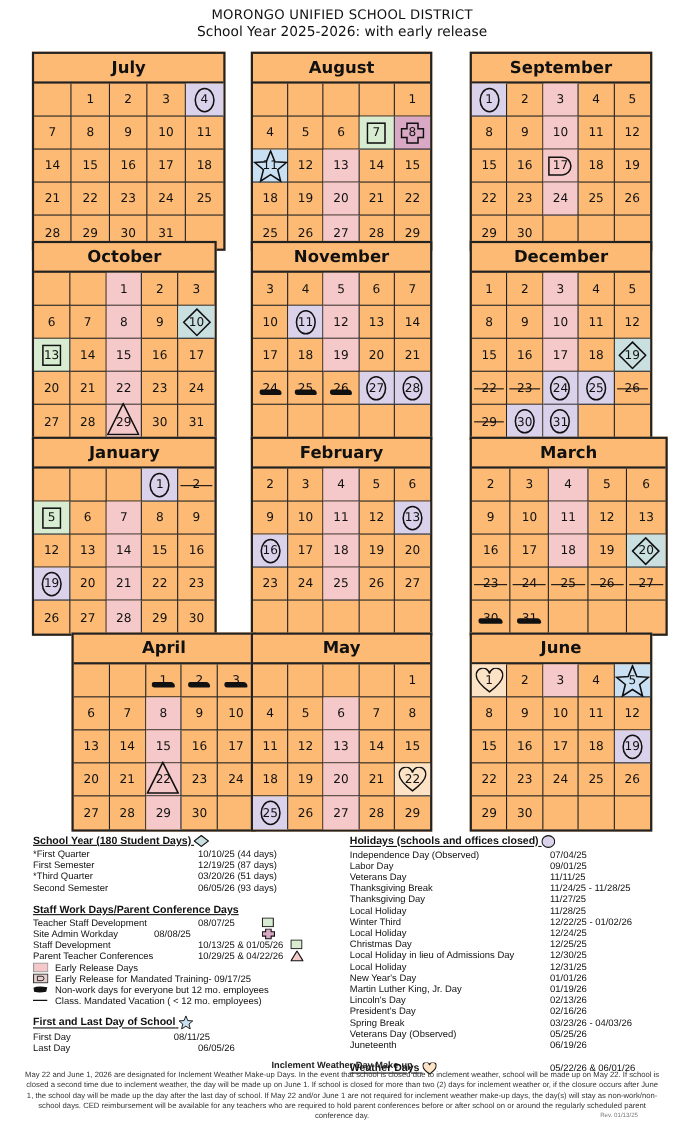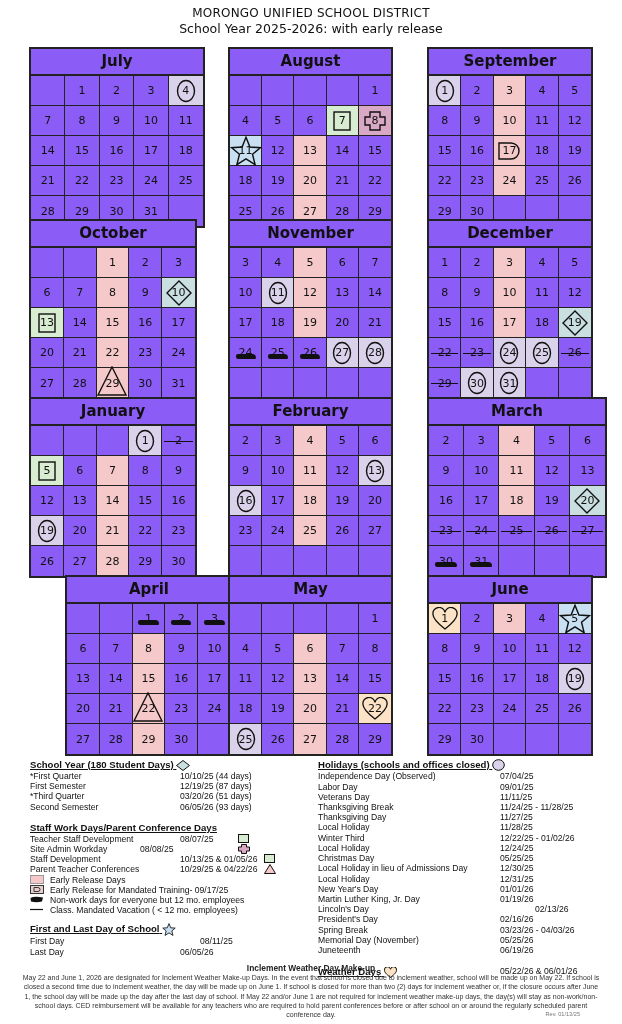--- a/index.html
+++ b/index.html
@@ -6,7 +6,7 @@
   body{width:622px;height:1024px;position:relative;overflow:hidden;font-family:"DejaVu Sans",sans-serif;color:#111;}
   .hdr{position:absolute;left:0;top:6px;width:622px;text-align:center;font-size:12.5px;line-height:15px;}
   .hdr .l1{font-size:12px;letter-spacing:0.2px;}
-  .month{position:absolute;border:2px solid #222;box-sizing:border-box;background:#8b5cf6;}
+  .month{position:absolute;border:2px solid #222;box-sizing:border-box;background:#fdba74;}
   .month .mt{height:25px;border-bottom:2px solid #222;text-align:center;font-size:15px;line-height:25px;font-weight:bold;font-family:"DejaVu Sans",sans-serif;}
   .month .grid{display:grid;grid-template-columns:repeat(5,1fr);}
   .cell{border-right:1.5px solid #222;border-bottom:1.5px solid #222;box-sizing:border-box;height:30px;display:flex;align-items:center;justify-content:center;font-size:11px;position:relative;}

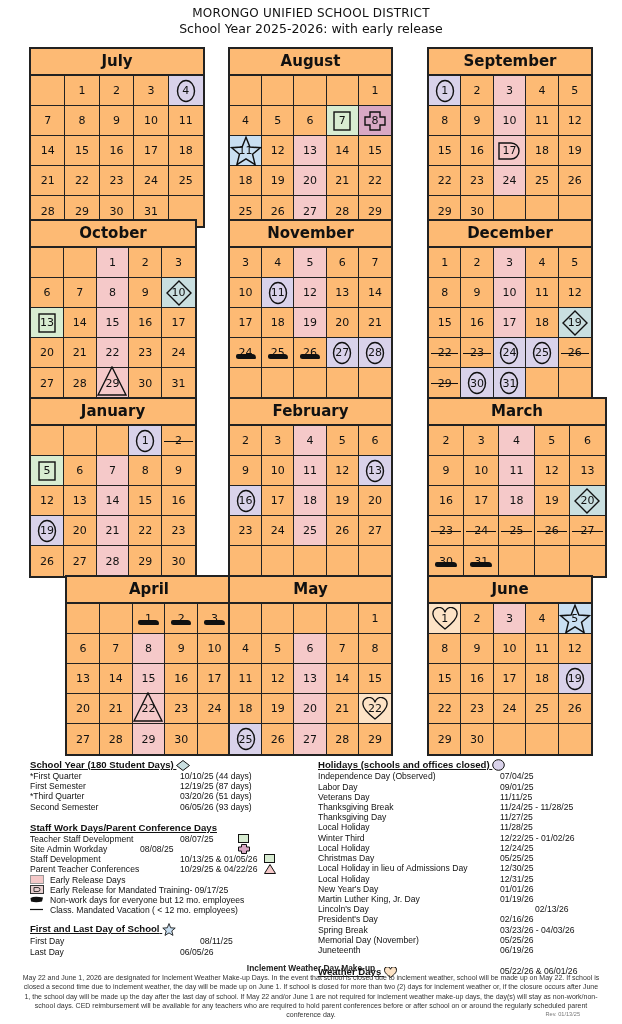--- a/index.html
+++ b/index.html
@@ -1154,7 +1154,7 @@
       </div>
       <div class="row">
         <span style="width: 182px;">Christmas Day</span>
-        <span>05/25/25</span>
+        <span>12/25/25</span>
       </div>
       <div class="row">
         <span style="width: 182px;">Local Holiday in lieu of Admissions Day</span>

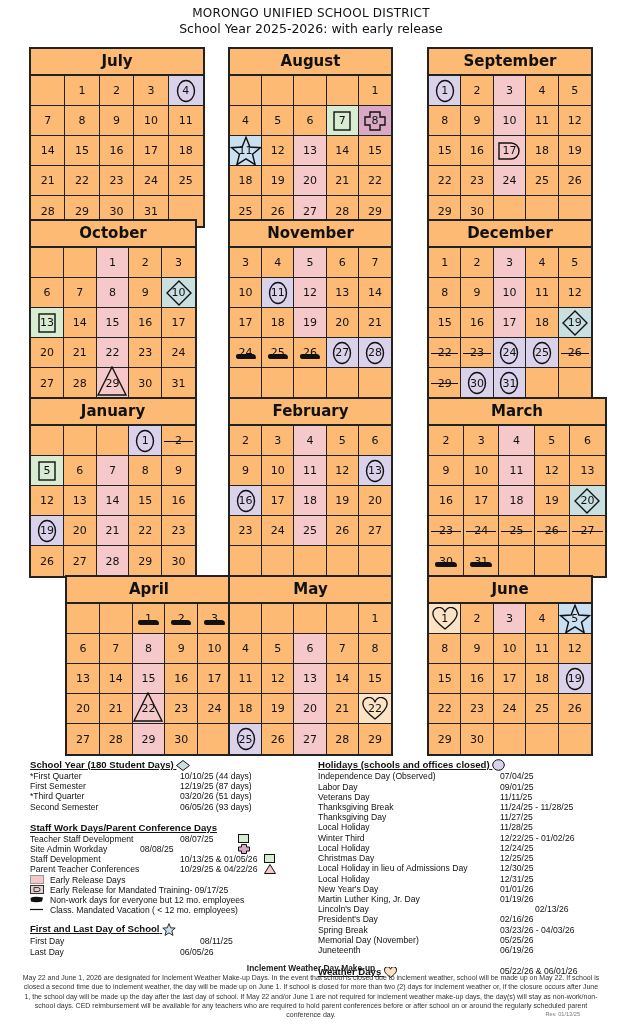--- a/index.html
+++ b/index.html
@@ -1173,7 +1173,7 @@
         <span>01/19/26</span>
       </div>
       <div class="row">
-        <span style="width: 217px;">Lincoln's Day</span>
+        <span style="width: 182px;">Lincoln's Day</span>
         <span>02/13/26</span>
       </div>
       <div class="row">

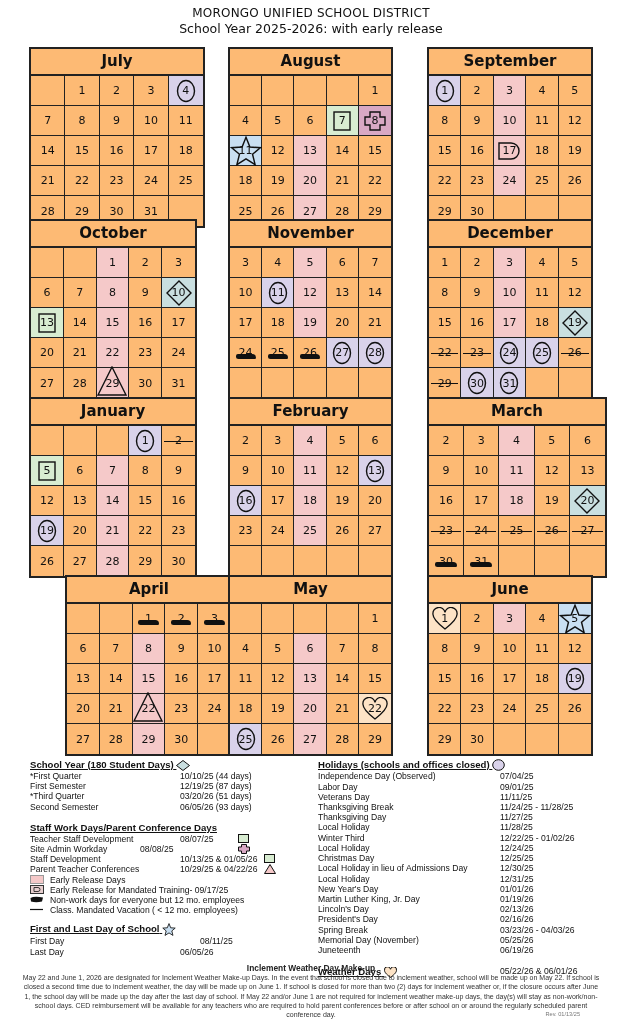--- a/index.html
+++ b/index.html
@@ -1102,7 +1102,7 @@
   </div>
   <div id="fl-items">
       <div class="row">
-        <span style="width: 170px;">First Day</span>
+        <span style="width: 128px;">First Day</span>
         <span>08/11/25</span>
       </div>
       <div class="row">

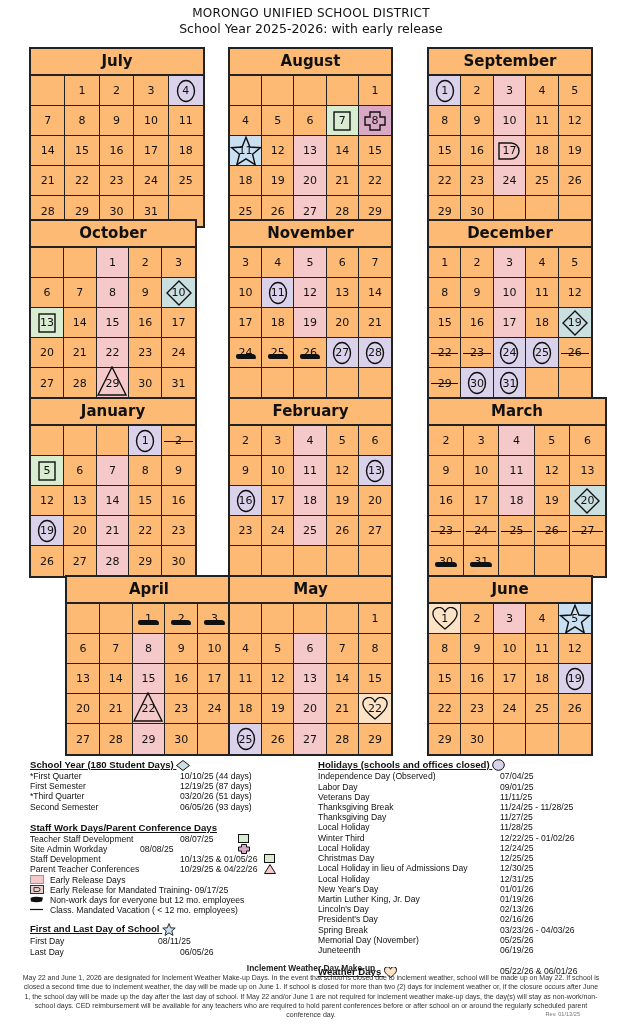--- a/index.html
+++ b/index.html
@@ -1185,7 +1185,7 @@
         <span>03/23/26 - 04/03/26</span>
       </div>
       <div class="row">
-        <span style="width: 182px;">Memorial Day (November)</span>
+        <span style="width: 182px;">Veterans Day (Observed)</span>
         <span>05/25/26</span>
       </div>
       <div class="row">

